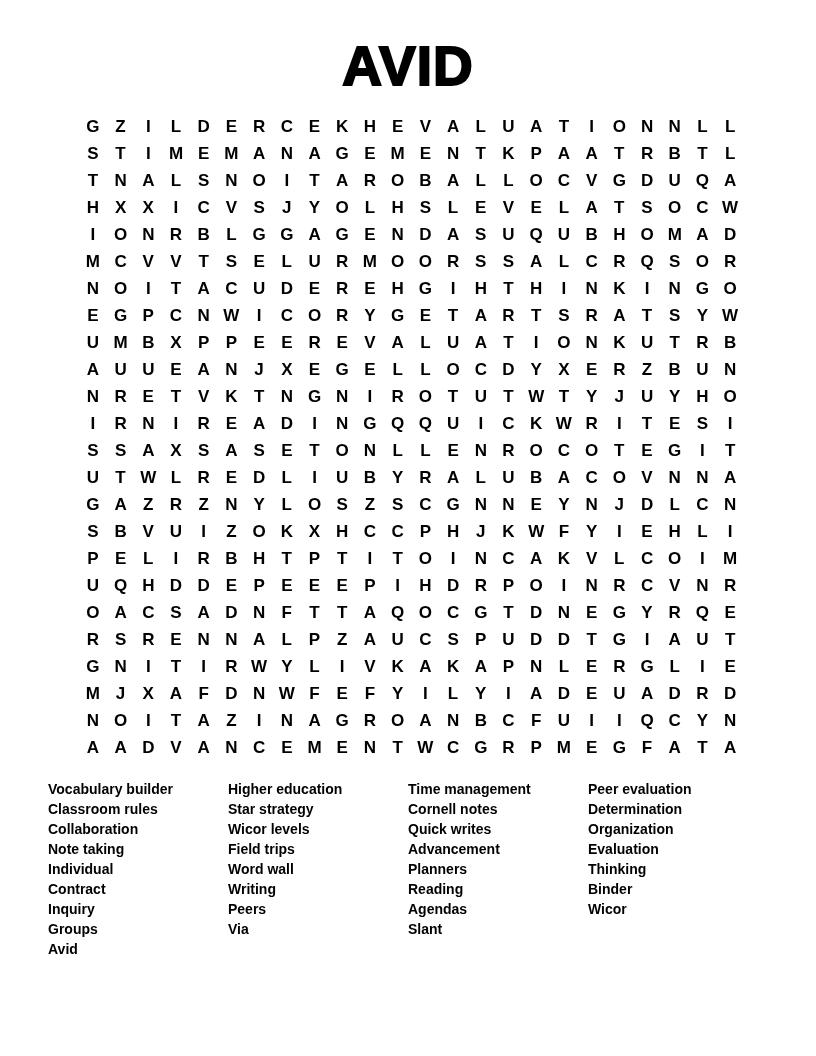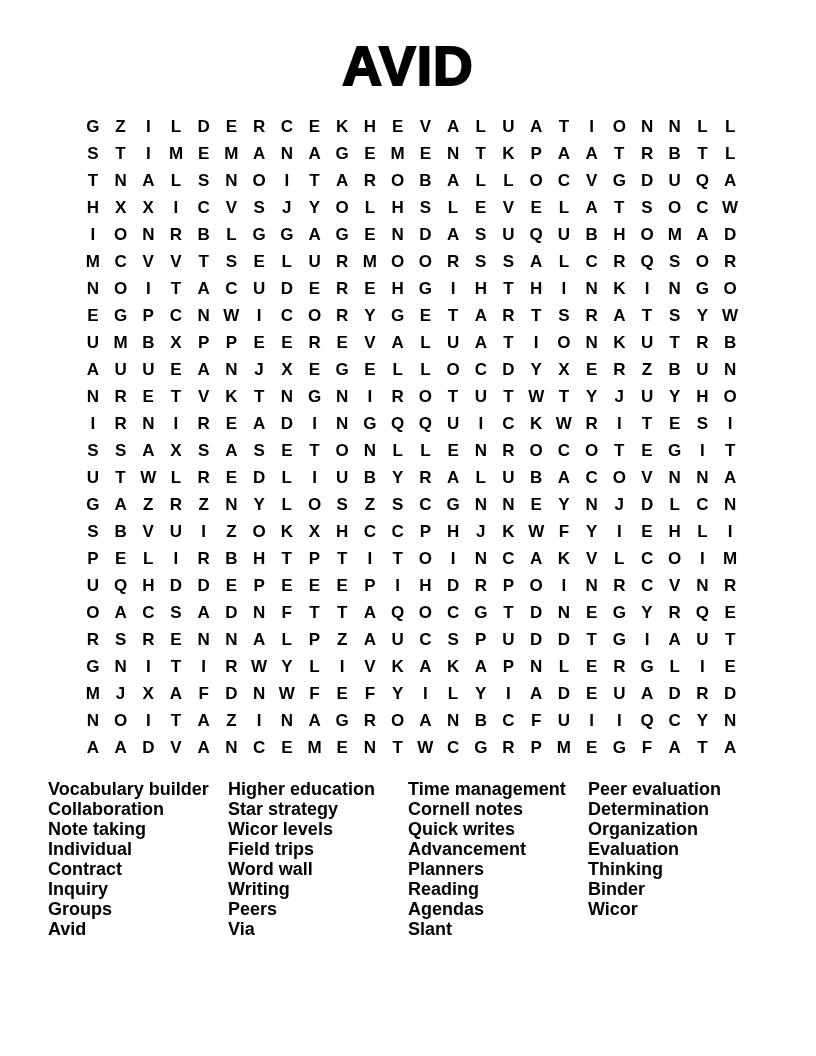--- a/index.html
+++ b/index.html
@@ -57,7 +57,7 @@
     width: 180px;
   }
   .word-item {
-    font-size: 18px;
+    font-size: 14px;
     font-weight: 700;
     line-height: 20px;
     white-space: nowrap;

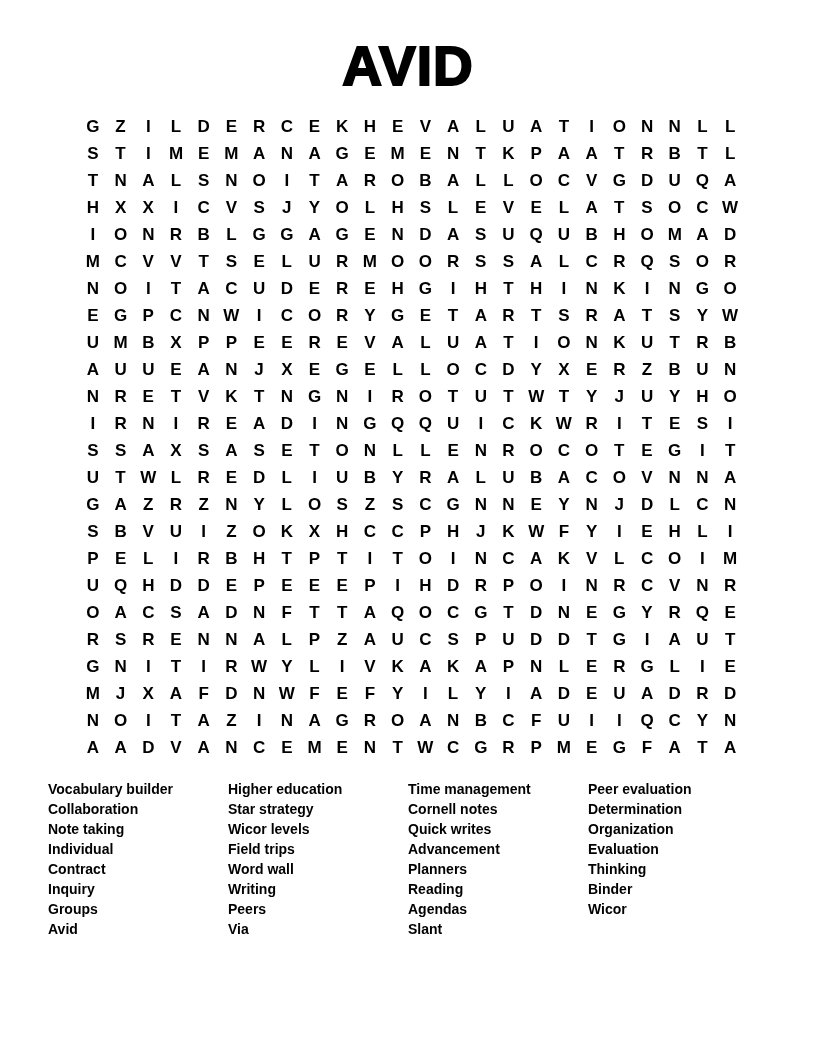--- a/index.html
+++ b/index.html
@@ -649,6 +649,7 @@
   <div class="words" id="word-list">
       <div class="word-col">
         <div class="word-item">Vocabulary builder</div>
+        <div class="word-item">Classroom rules</div>
         <div class="word-item">Collaboration</div>
         <div class="word-item">Note taking</div>
         <div class="word-item">Individual</div>

